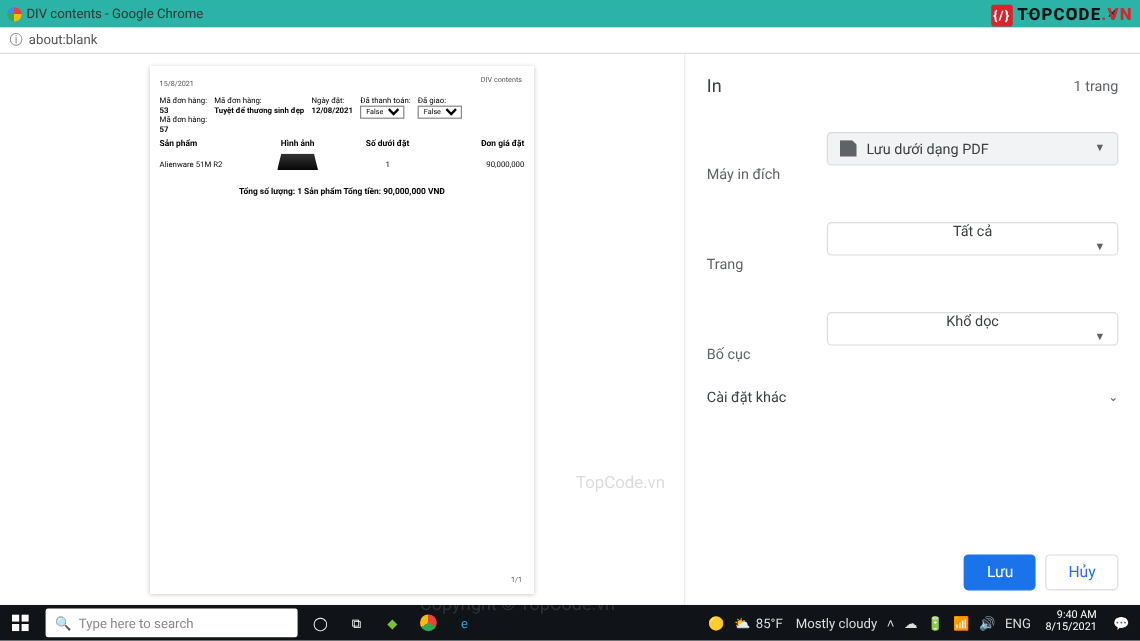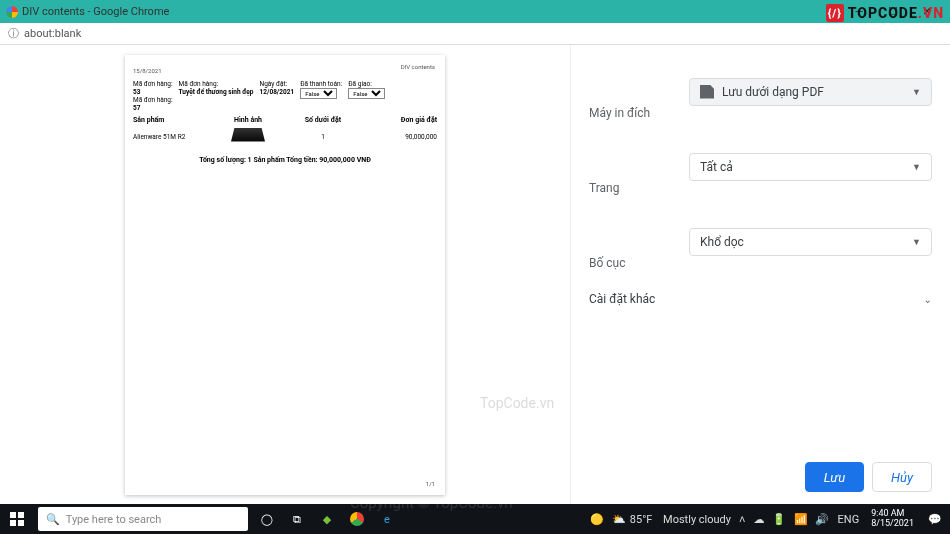--- a/index.html
+++ b/index.html
@@ -139,6 +139,10 @@
   </div>
 
   <div class="sidepanel">
+    <div class="hrow">
+      <h2>In</h2>
+      <span class="pages">1 trang</span>
+    </div>
     <div class="settings">
       <div class="lbl">Máy in đích</div>
       <div class="dropdown">

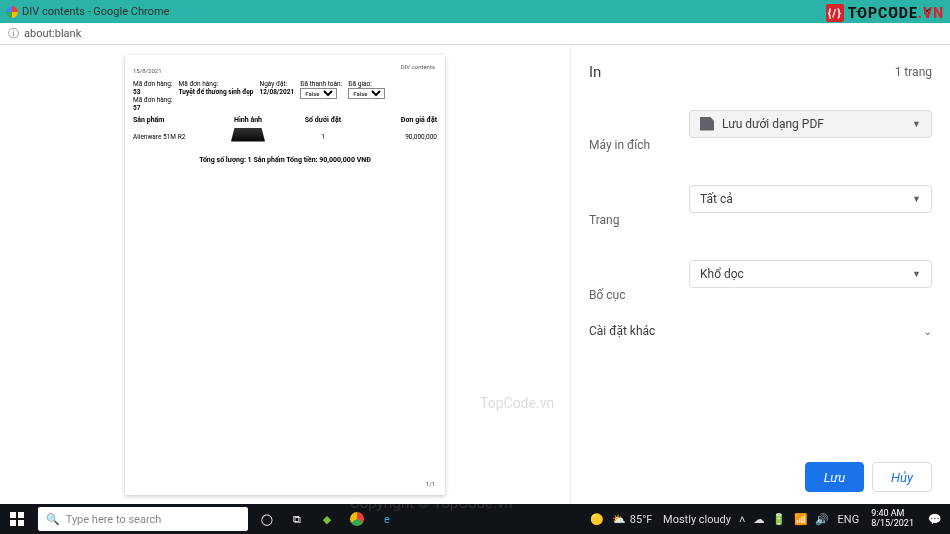--- a/index.html
+++ b/index.html
@@ -48,7 +48,7 @@
 .settings{display:grid;grid-template-columns:100px 1fr;row-gap:18px;align-items:center;}
 .settings .lbl{font-size:12px;color:#5f6368;margin-top:43px;}
 .dropdown{height:28px;border:1px solid #dadce0;border-radius:4px;background:#f1f3f4;display:flex;align-items:center;padding:0 10px;font-size:12px;color:#3c4043;cursor:pointer;position:relative;}
-.dropdown.nofill{background:#fff;}
+.dropdown.nofill{background:#fff;flex-direction:column;}
 .dropdown .caret{margin-left:auto;color:#5f6368;font-size:9px;}
 .dropdown .pdf-icon{width:14px;height:14px;background:#5f6368;margin-right:8px;clip-path:polygon(0 0,70% 0,100% 30%,100% 100%,0 100%);}
 .more{margin-top:22px;display:flex;justify-content:space-between;align-items:center;font-size:12px;color:#3c4043;cursor:pointer;}

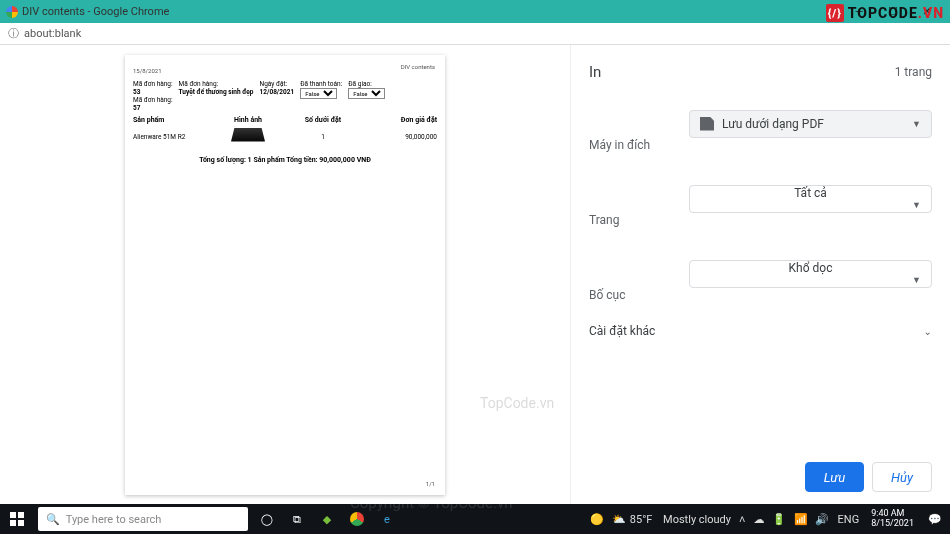--- a/index.html
+++ b/index.html
@@ -53,7 +53,7 @@
 .dropdown .pdf-icon{width:14px;height:14px;background:#5f6368;margin-right:8px;clip-path:polygon(0 0,70% 0,100% 30%,100% 100%,0 100%);}
 .more{margin-top:22px;display:flex;justify-content:space-between;align-items:center;font-size:12px;color:#3c4043;cursor:pointer;}
 .more .chev{color:#5f6368;font-size:10px;}
-.actions{margin-top:auto;display:flex;justify-content:flex-end;gap:8px;padding-top:10px;font-style:italic;}
+.actions{margin-top:auto;display:flex;justify-content:flex-end;gap:8px;padding-top:10px;}
 .btn{height:30px;padding:0 18px;border-radius:4px;border:1px solid #dadce0;background:#fff;font-size:13px;color:#1a73e8;display:flex;align-items:center;cursor:pointer;}
 .btn.primary{background:#1a73e8;color:#fff;border-color:#1a73e8;}
 

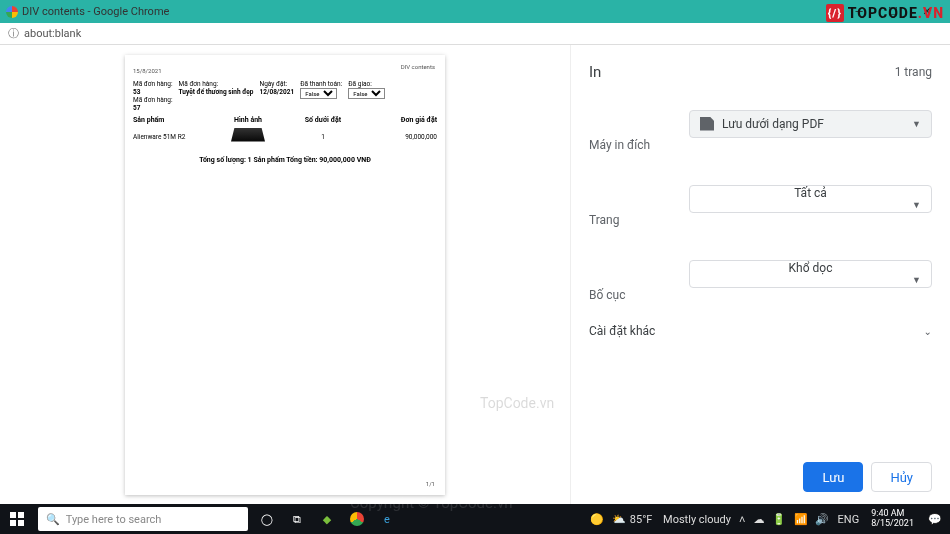--- a/index.html
+++ b/index.html
@@ -66,7 +66,7 @@
 .taskbar .tbicon{width:30px;height:30px;display:flex;align-items:center;justify-content:center;color:#fff;cursor:pointer;}
 .taskbar .spacer{flex:1;}
 .taskbar .systray{display:flex;align-items:center;gap:8px;padding:0 6px;color:#ddd;}
-.taskbar .clock{display:flex;flex-direction:column;align-items:flex-start;font-size:9px;line-height:1.1;padding:0 6px;}
+.taskbar .clock{display:flex;flex-direction:column;align-items:flex-end;font-size:9px;line-height:1.1;padding:0 6px;}
 .taskbar .weather{display:flex;align-items:center;gap:4px;font-size:11px;}
 
 

